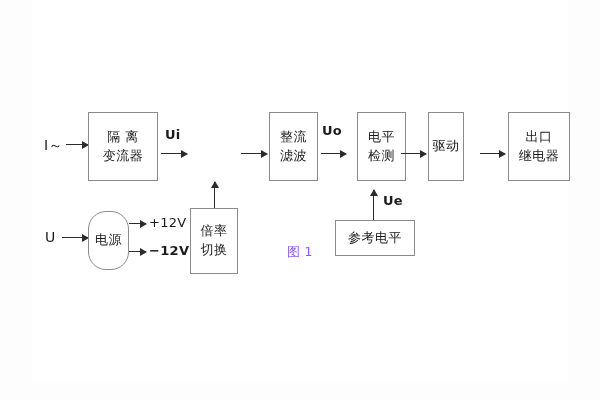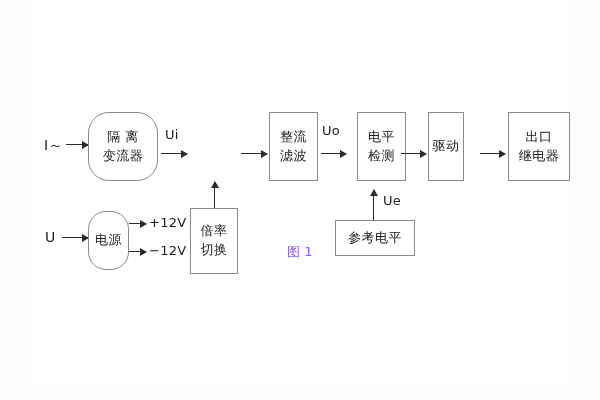--- a/index.html
+++ b/index.html
@@ -96,7 +96,7 @@
   <div class="label term" style="left:44px; top:137px;">I～</div>
   <div class="arrow-h" style="left:66px; top:144px; width:22px;"></div>
 
-  <div class="box" style="left:88px; top:112px; width:70px; height:69px;border-radius:21px;">
+  <div class="box" style="left:88px; top:112px; width:70px; height:69px;">
     <span class="ln">隔 离</span>
     <span class="ln">变流器</span>
   </div>

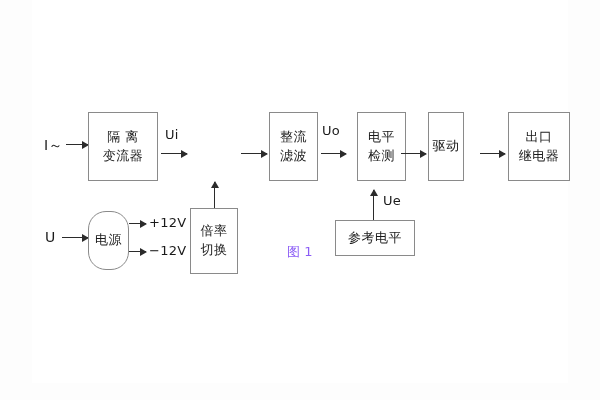--- a/index.html
+++ b/index.html
@@ -83,7 +83,7 @@
     white-space: nowrap;
     letter-spacing: 0.3px;
   }
-  .label.sig { font-size: 13px; }
+  .label.sig { font-size: 13px; font-weight: bold; }
   .label.term { font-size: 14px; }
   .caption { position: absolute; font-size: 13px; color: #8b5cf6; }
 </style>

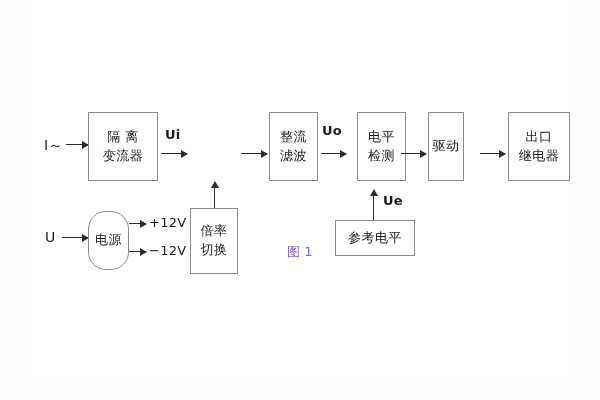--- a/index.html
+++ b/index.html
@@ -144,7 +144,7 @@
   <div class="label" style="left:149px; top:215px;">+12V</div>
 
   <div class="arrow-h" style="left:129px; top:251px; width:17px;"></div>
-  <div class="label" style="left:149px; top:243px;">−12V</div>
+  <div class="label" style="left:149px; top:243px;font-weight:bold;">−12V</div>
 
   <div class="box" style="left:190px; top:208px; width:48px; height:66px;">
     <span class="ln">倍率</span>

